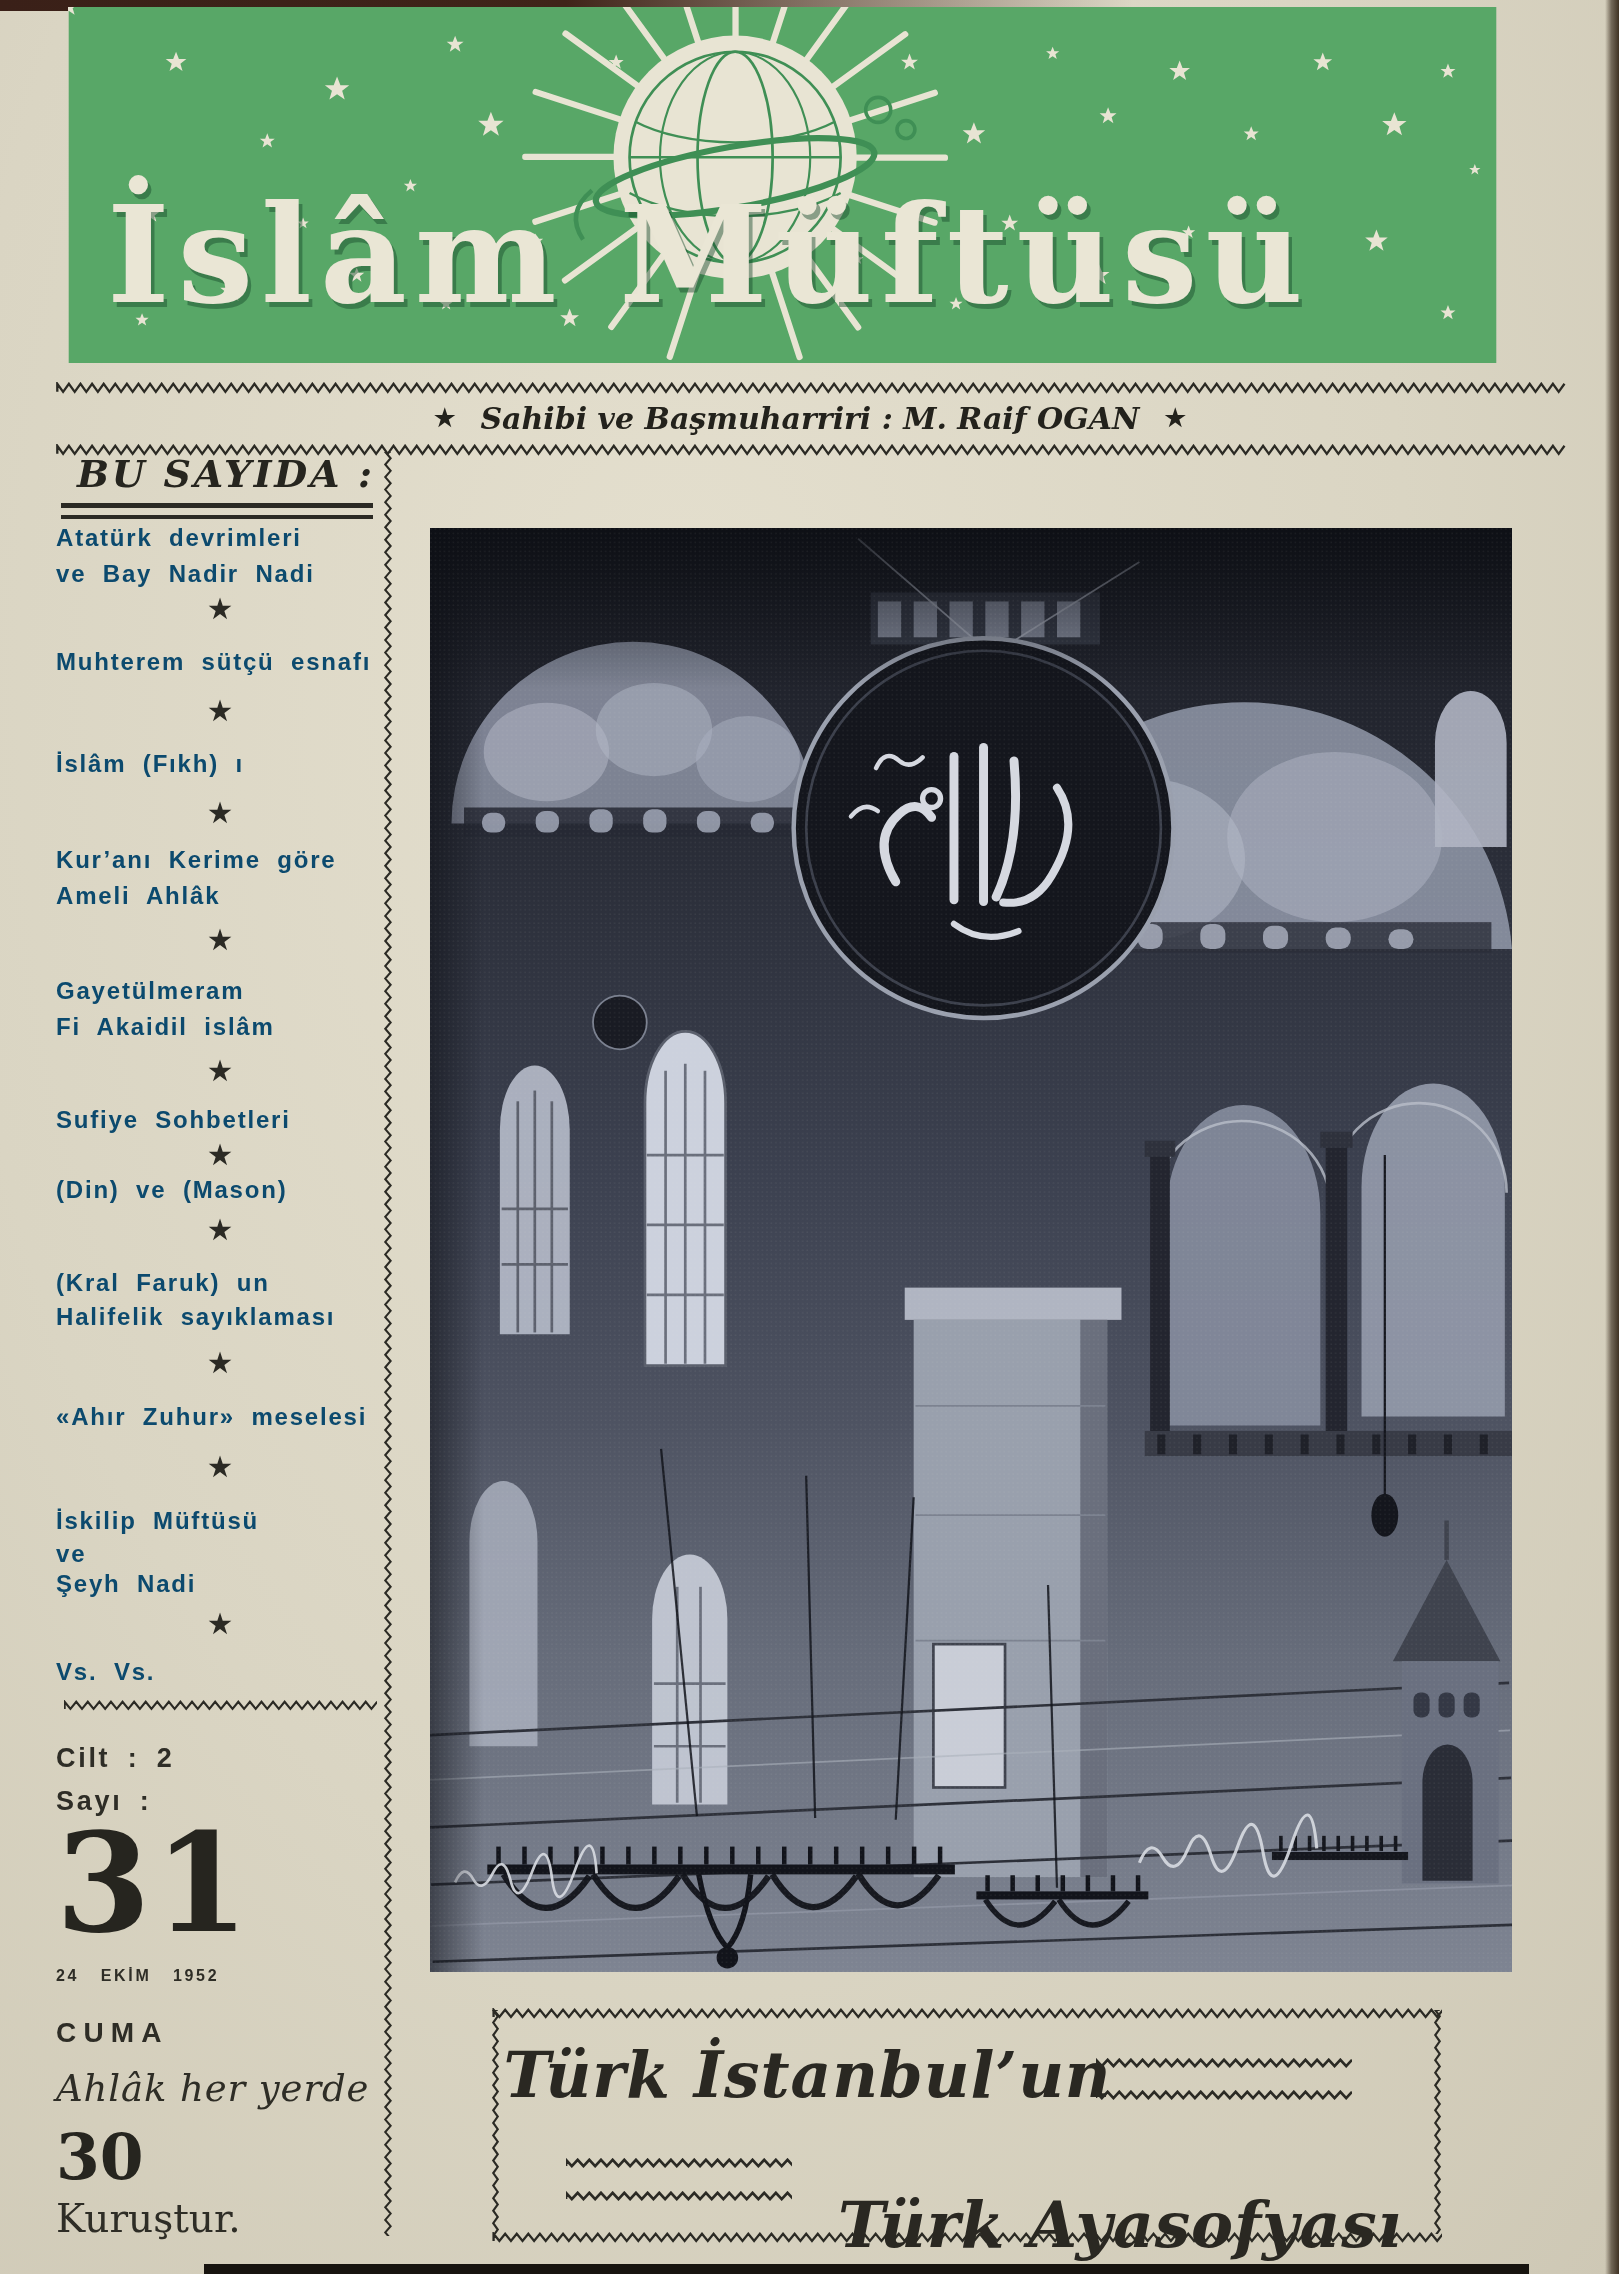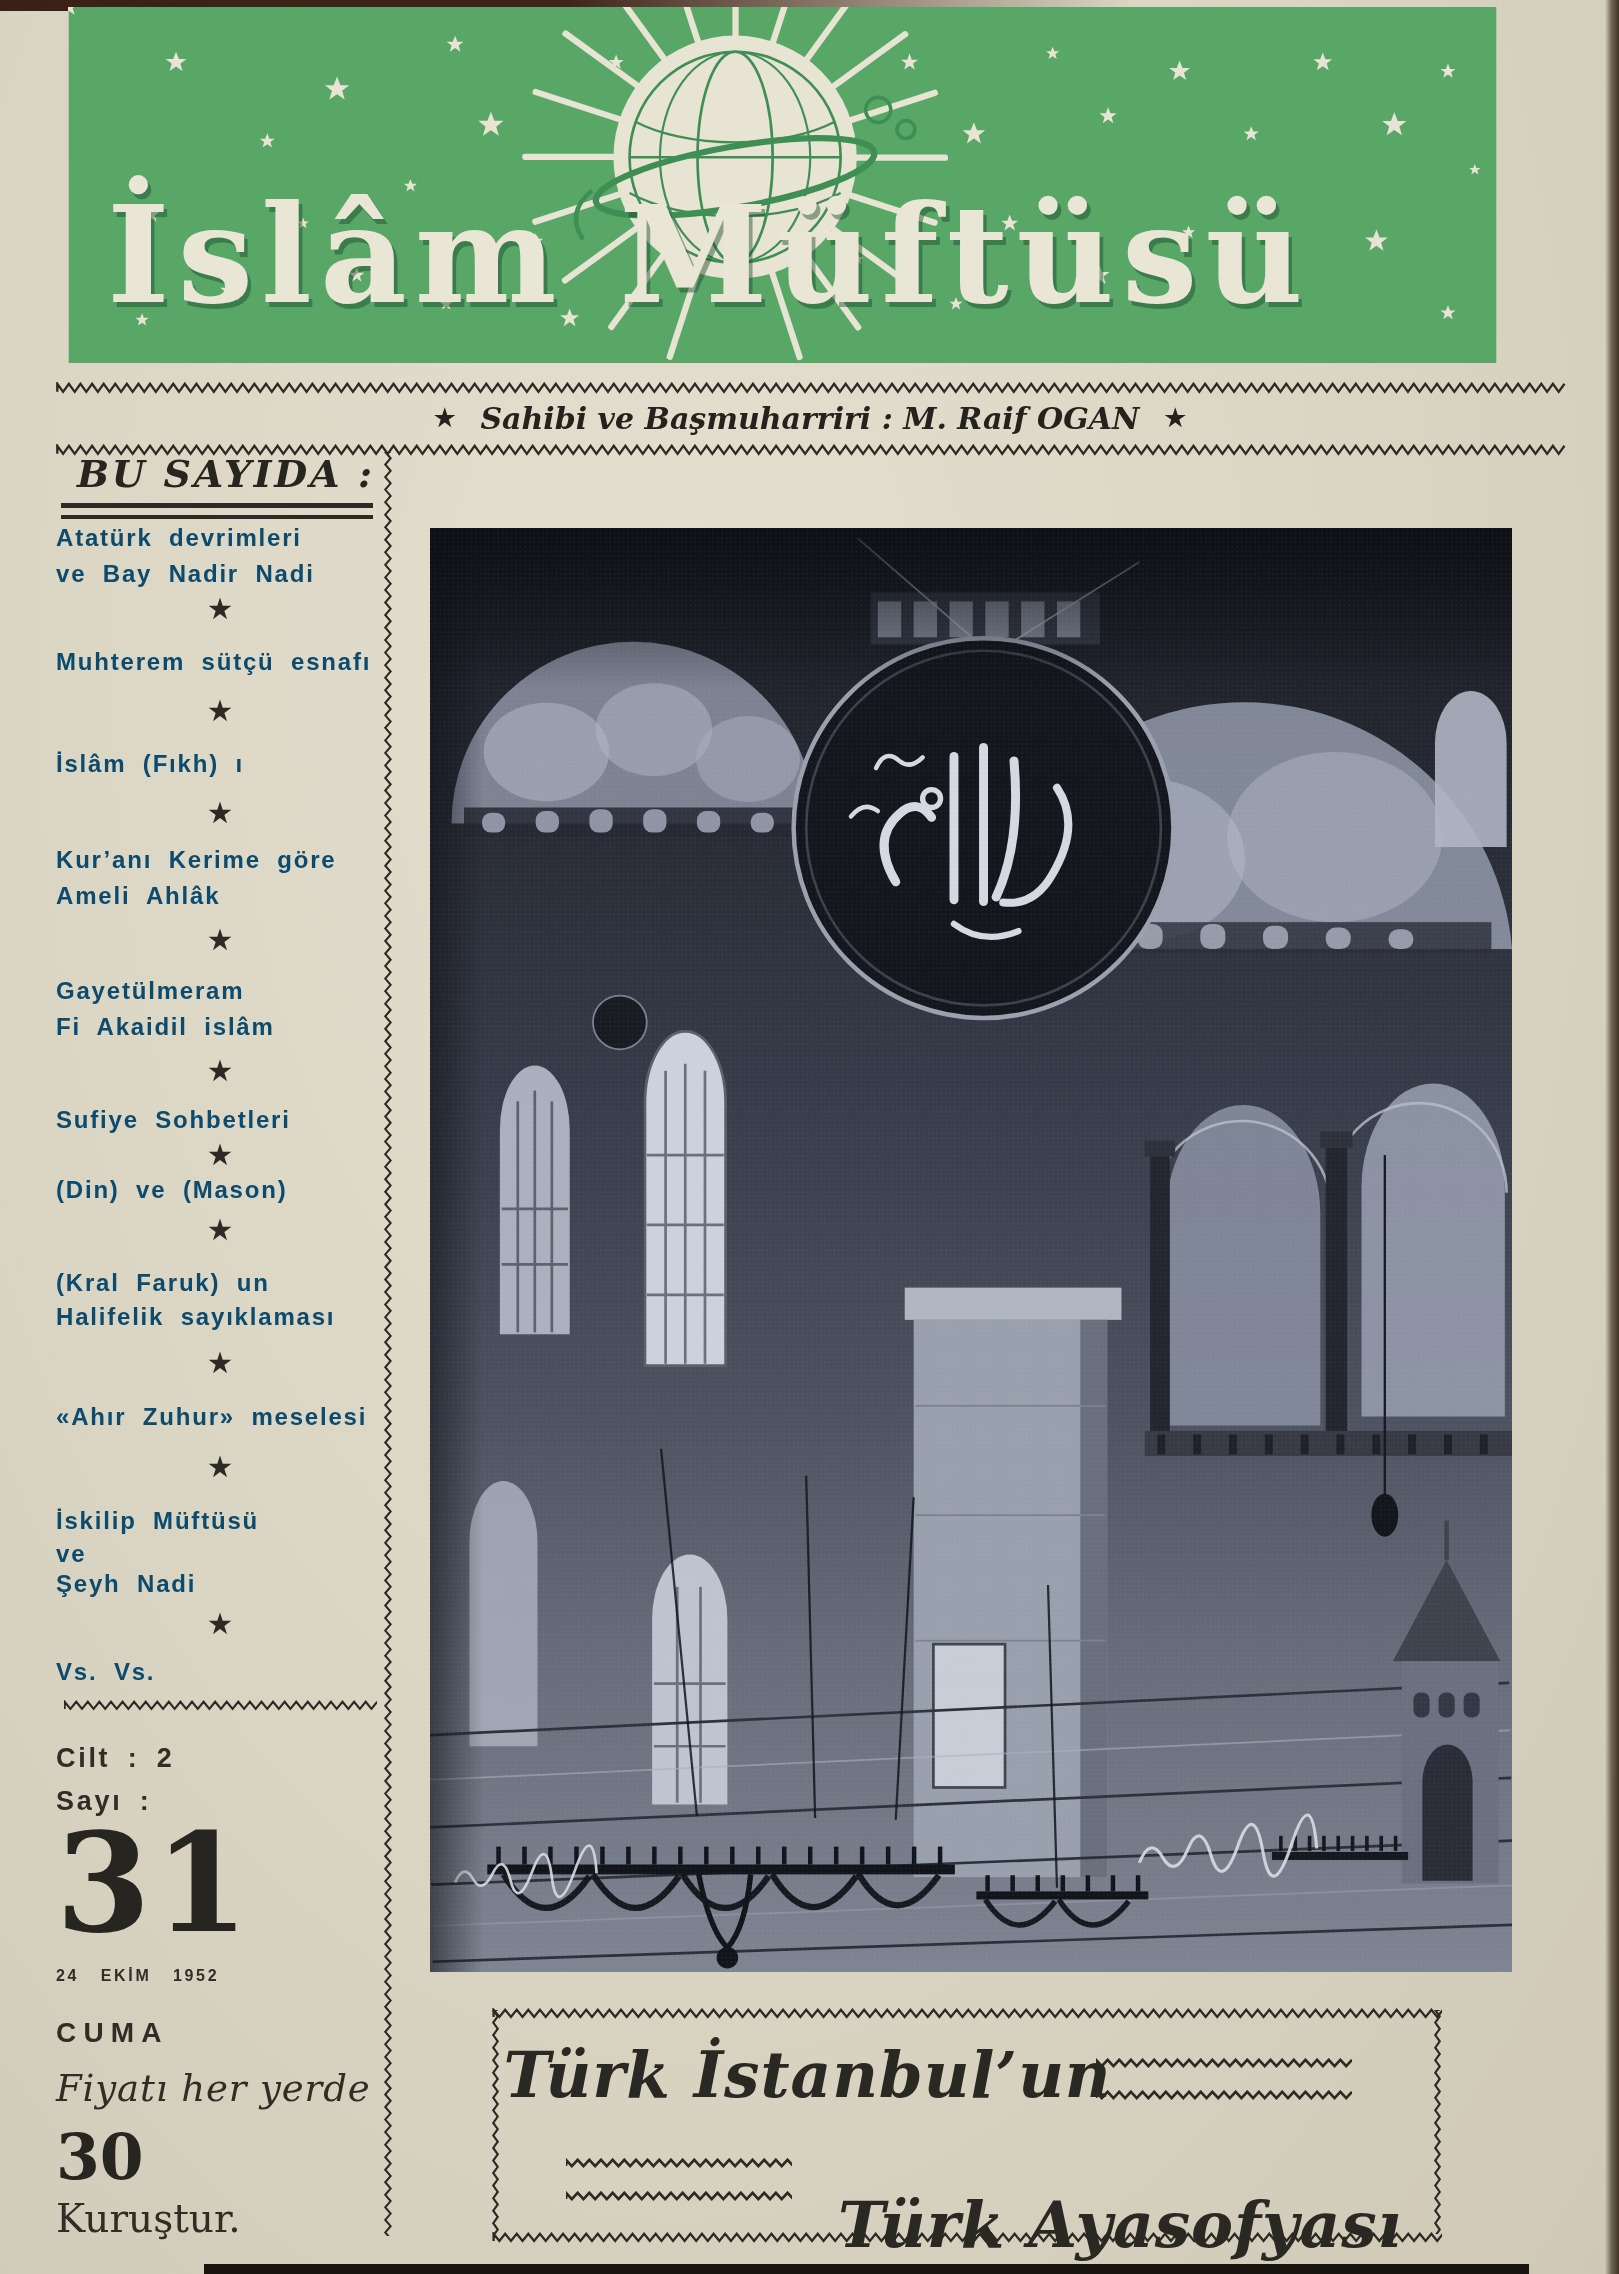--- a/index.html
+++ b/index.html
@@ -222,7 +222,7 @@
 <div class="abs iss num31" style="top:1816px">31</div>
 <div class="abs iss date" style="top:1967px">24 EKİM 1952</div>
 <div class="abs iss day" style="top:2017px">CUMA</div>
-<div class="abs iss price-pre" style="top:2067px">Fiyatı her yerde</div>
+<div class="abs iss price-pre" style="top:2067px">Ahlâk her yerde</div>
 <div class="abs iss num30" style="top:2112px">30</div>
 <div class="abs iss price-suf" style="top:2196px">Kuruştur.</div>
 

